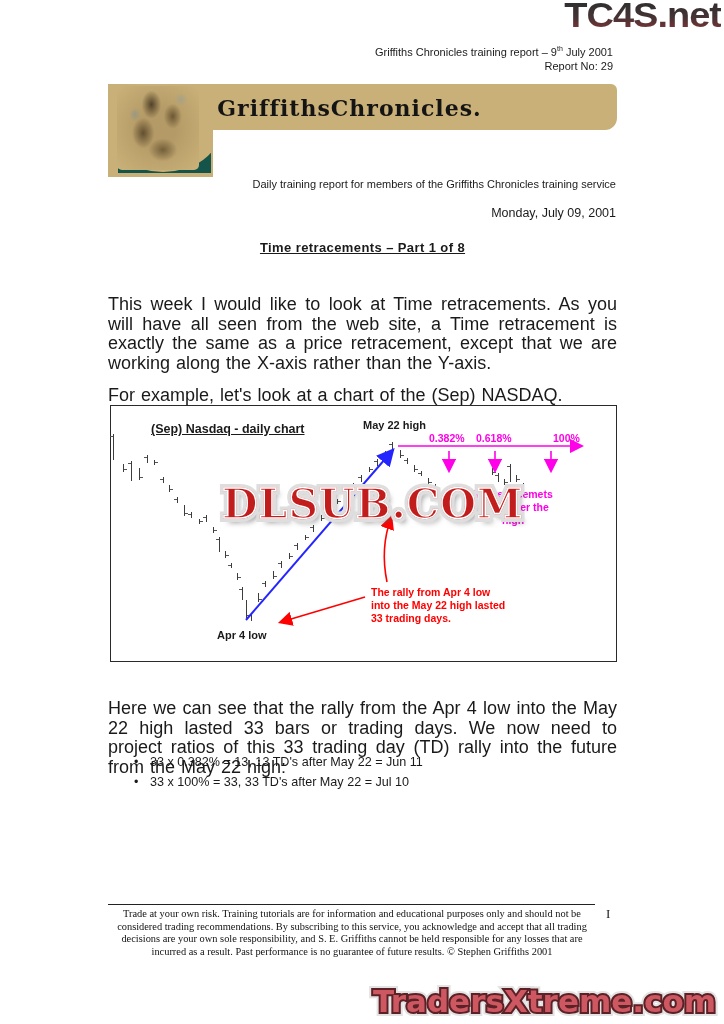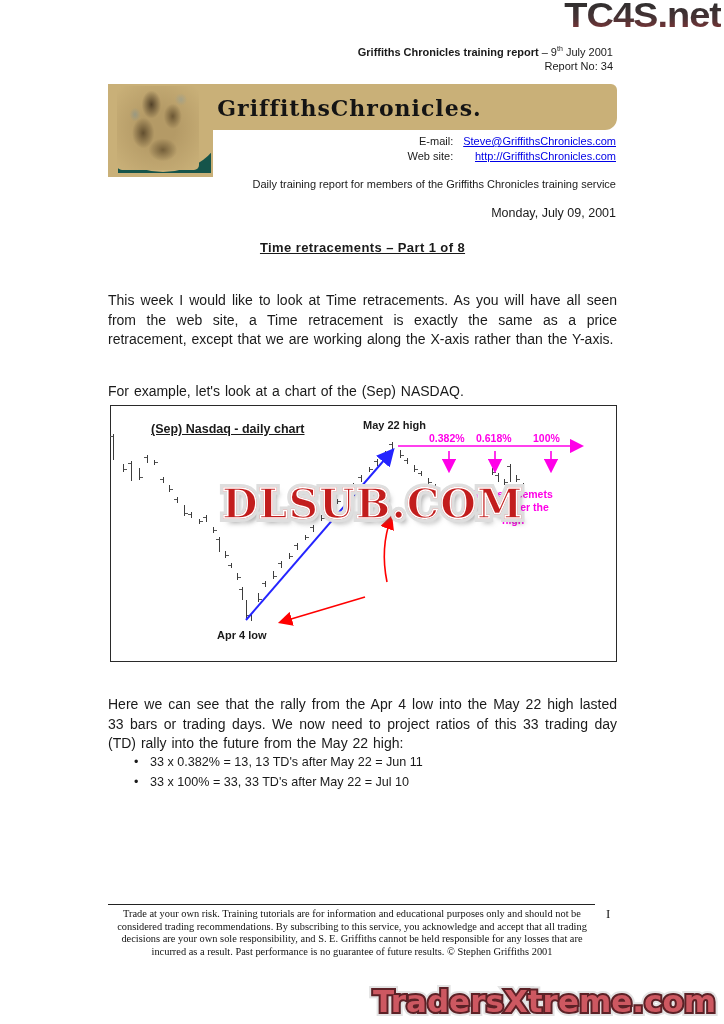--- a/index.html
+++ b/index.html
@@ -18,7 +18,7 @@
 
   
   .rpt-head{position:absolute;top:42px;right:111px;text-align:right;font-size:11px;line-height:14px;}
-  .rpt-head b{font-weight:bold;}
+  .rpt-head b{font-weight:normal;}
   .rpt-head sup{font-size:7px;}
 
   

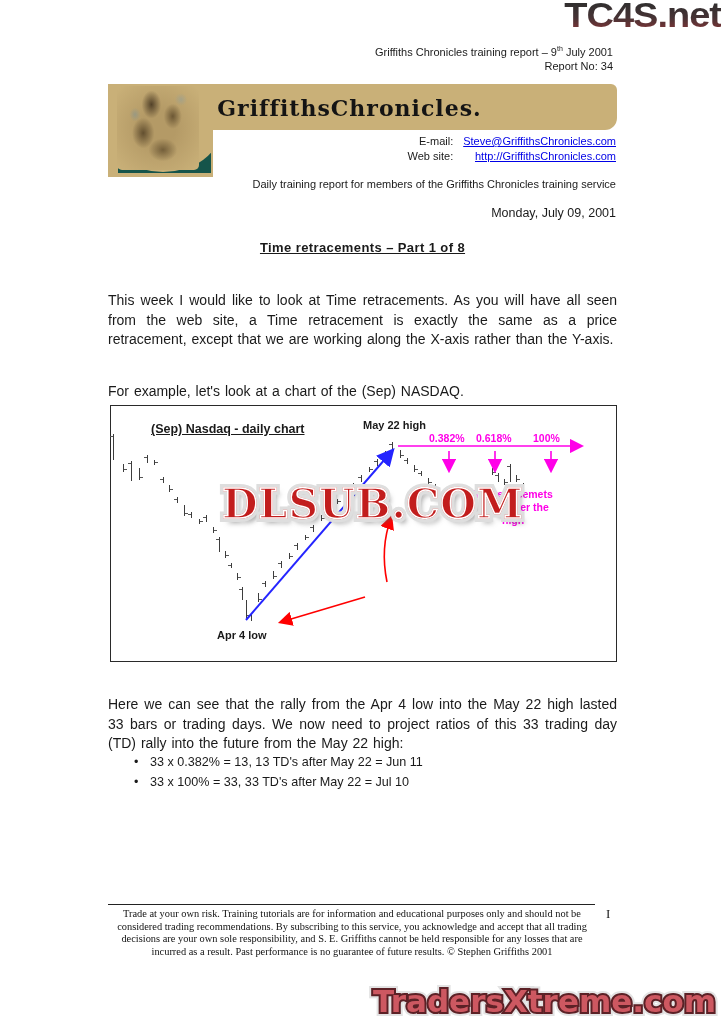--- a/index.html
+++ b/index.html
@@ -106,7 +106,7 @@
 
   <div class="rpt-head">
     <div><b>Griffiths Chronicles training report</b><span> – 9</span><sup>th</sup><span> July 2001</span></div>
-    <div>Report No: 34</div>
+    <div>Report No: 29</div>
   </div>
 
   <div class="banner">

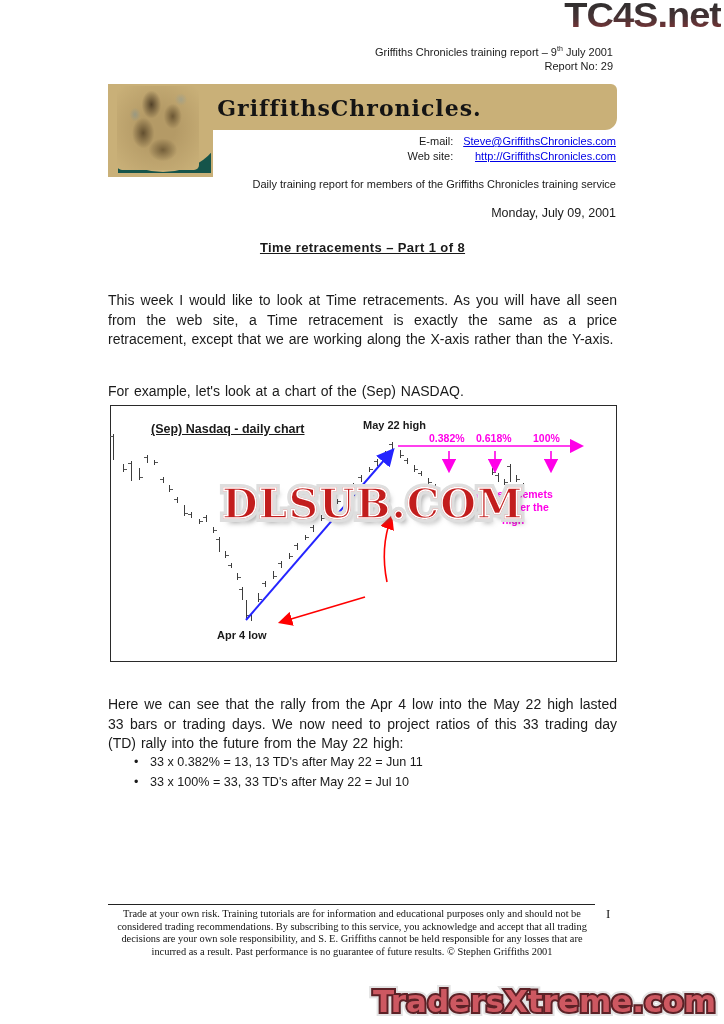--- a/index.html
+++ b/index.html
@@ -117,12 +117,6 @@
       <div class="photo"></div>
     </div>
     <div class="brand">GriffithsChronicles.</div>
-    <div class="contact">
-      <span>E-mail:</span>
-      <a href="#">Steve@GriffithsChronicles.com</a>
-      <span>Web site:</span>
-      <a href="#">http://GriffithsChronicles.com</a>
-    </div>
   </div>
 
   <div class="service-line">Daily training report for members of the Griffiths Chronicles training service</div>

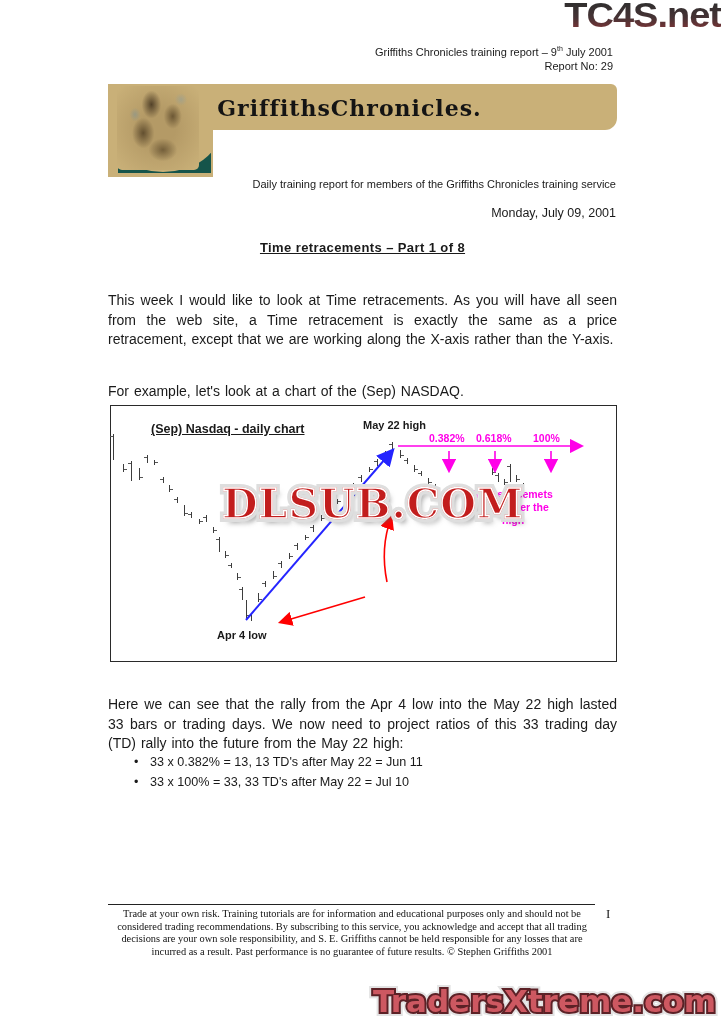--- a/index.html
+++ b/index.html
@@ -52,7 +52,7 @@
   .doc-title{position:absolute;top:240px;left:108px;width:509px;text-align:center;
         font-size:13px;font-weight:bold;letter-spacing:.4px;text-decoration:underline;}
 
-  .para{position:absolute;left:108px;width:509px;font-size:14px;line-height:19.5px;
+  .para{position:absolute;left:108px;width:509px;font-size:18px;line-height:19.5px;
         text-align:justify;word-spacing:1px;}
   #para1{top:277px;} #para2{top:368px;text-align:left;} #para3{top:681px;} #para4{top:831px;text-align:left;}
 

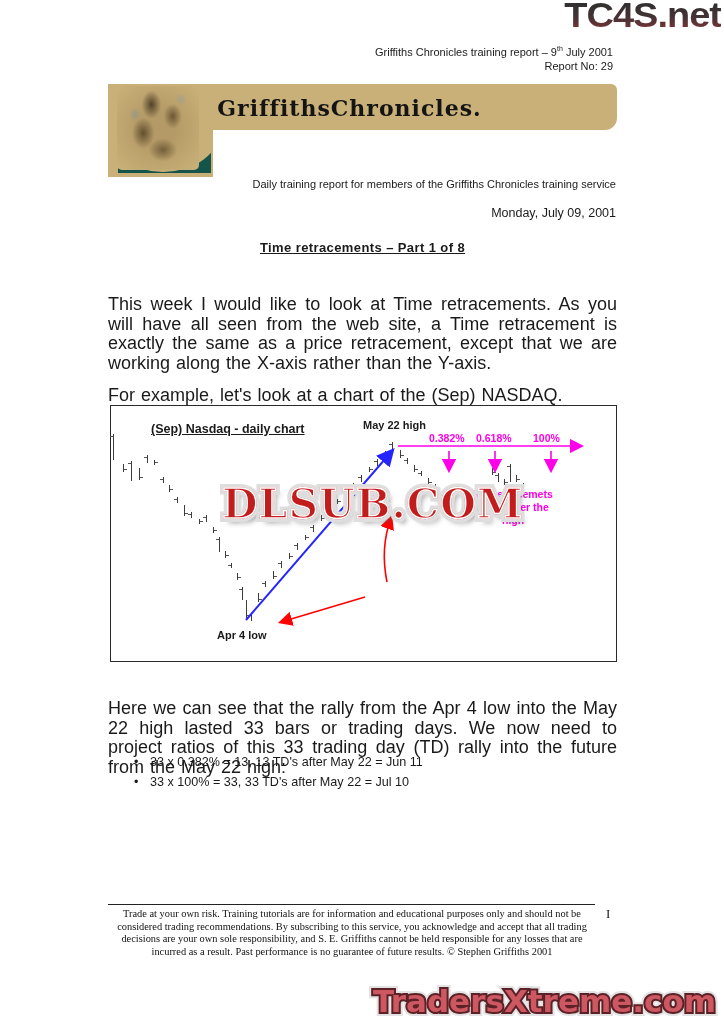--- a/index.html
+++ b/index.html
@@ -67,7 +67,7 @@
   .chart .lbl-high{position:absolute;left:252px;top:13px;font-size:11px;font-weight:bold;}
   .chart .lbl-low{position:absolute;left:106px;top:223px;font-size:11px;font-weight:bold;}
   .ratio{position:absolute;top:26px;color:var(--magenta);font-weight:bold;font-size:10.5px;}
-  #ratio0{left:318px;} #ratio1{left:365px;} #ratio2{left:422px;text-align:right;}
+  #ratio0{left:318px;} #ratio1{left:365px;} #ratio2{left:442px;text-align:right;}
   .bar{position:absolute;width:1px;background:#3d3d3d;}
   .dash{position:absolute;width:3px;height:1px;background:#555;}
   .c-svg{position:absolute;left:0;top:0;z-index:3;}

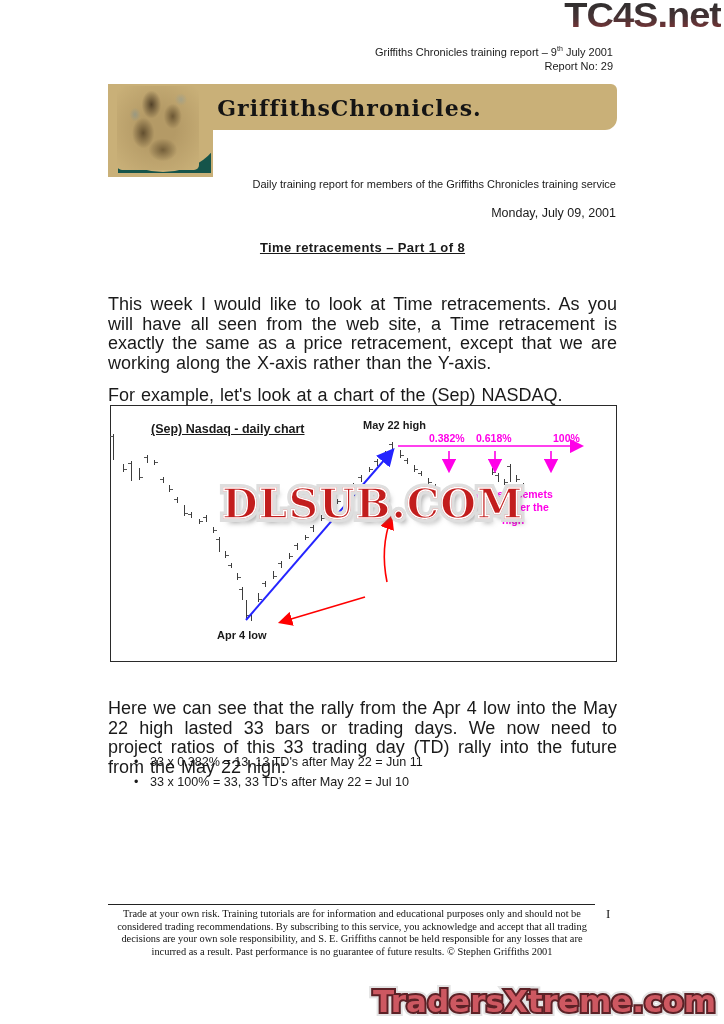--- a/index.html
+++ b/index.html
@@ -265,6 +265,11 @@
     <div class="mag-note" id="mag0">Time retracemets</div>
     <div class="mag-note" id="mag1">d after the</div>
     <div class="mag-note" id="mag2">high</div>
+    <div class="red-note">
+      <div>The rally from Apr 4 low</div>
+      <div>into the May 22 high lasted</div>
+      <div>33 trading days.</div>
+    </div>
     <div class="wm">
       <span class="halo">DLSUB.COM</span>
       <span class="face">DLSUB.COM</span>

